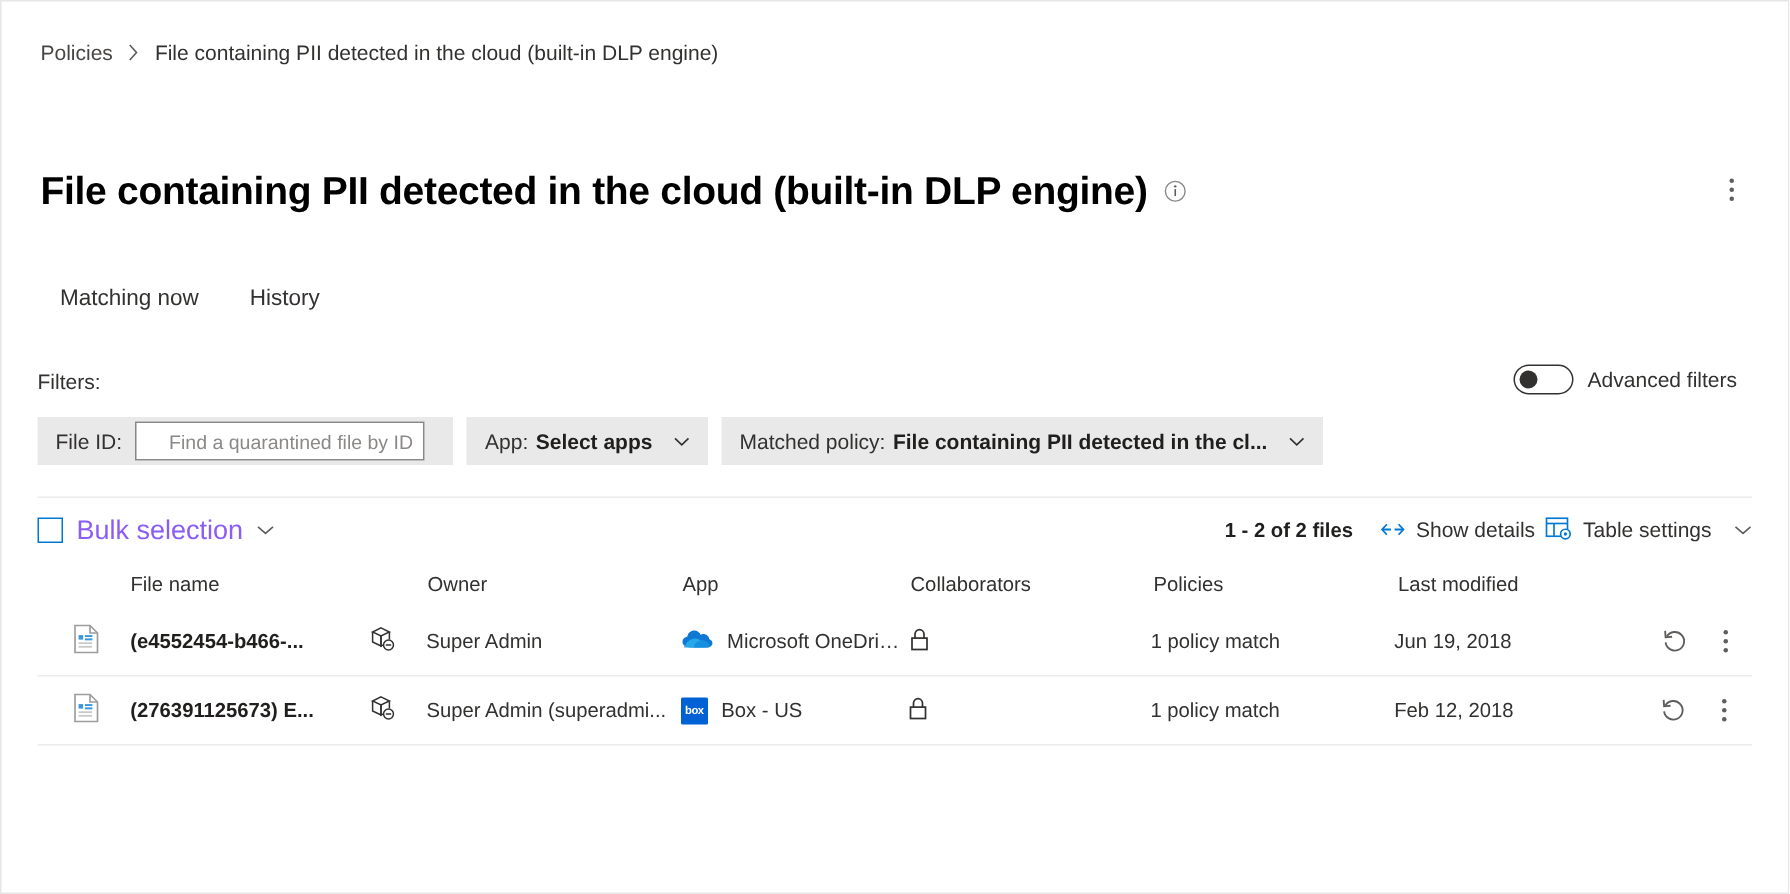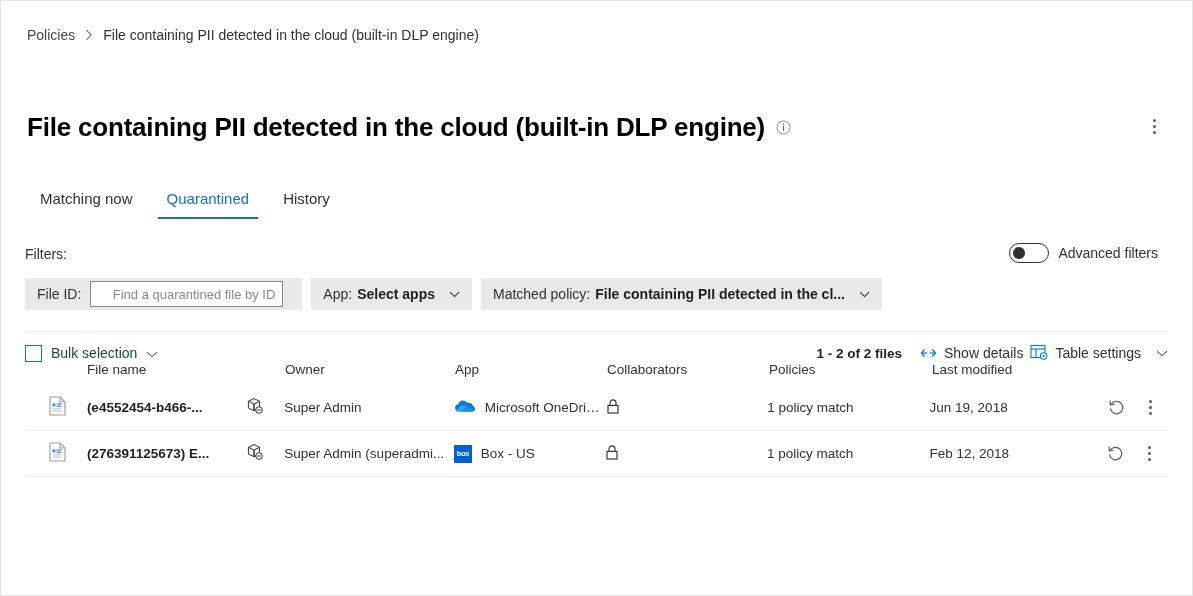--- a/index.html
+++ b/index.html
@@ -375,7 +375,6 @@
 
   <div class="tabs">
     <div class="tab">Matching now</div>
-    <div class="tab selected">Quarantined</div>
     <div class="tab">History</div>
   </div>
 

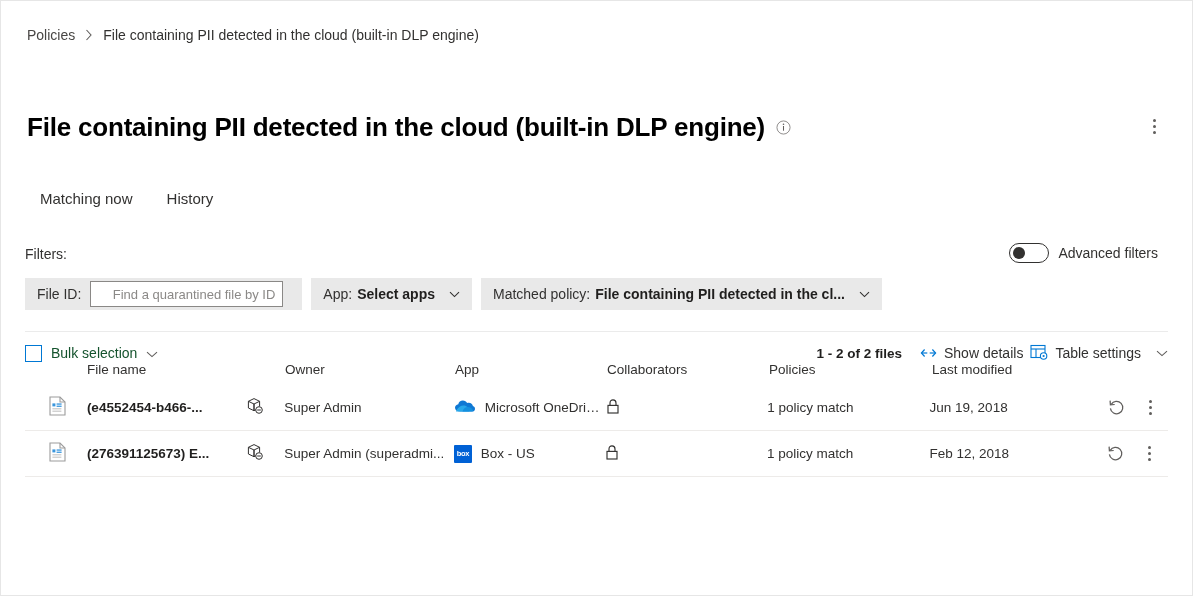--- a/index.html
+++ b/index.html
@@ -243,8 +243,8 @@
     box-sizing: border-box;
   }
   .bulk-label {
-    font-size: 14px;
-    color: #14532d;
+    font-size: 18px;
+    color: #8b5cf6;
     line-height: 20px;
   }
   .toolbar-right {

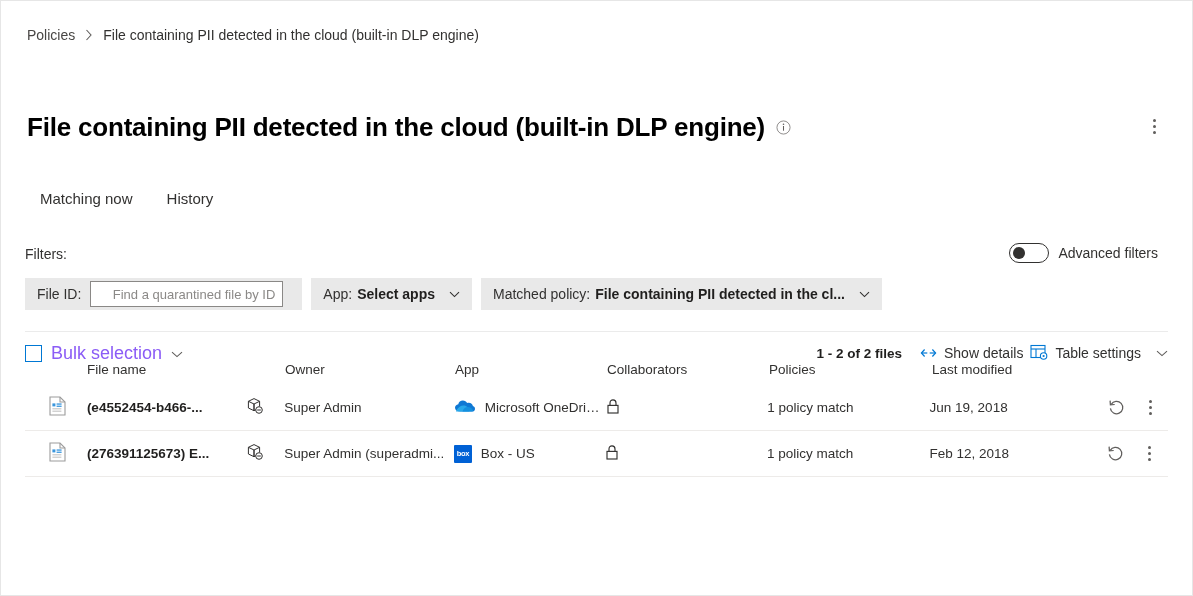--- a/index.html
+++ b/index.html
@@ -274,7 +274,7 @@
     position: absolute;
     left: 24px;
     right: 24px;
-    top: 352px;
+    top: 372px;
   }
   .thead {
     display: flex;

